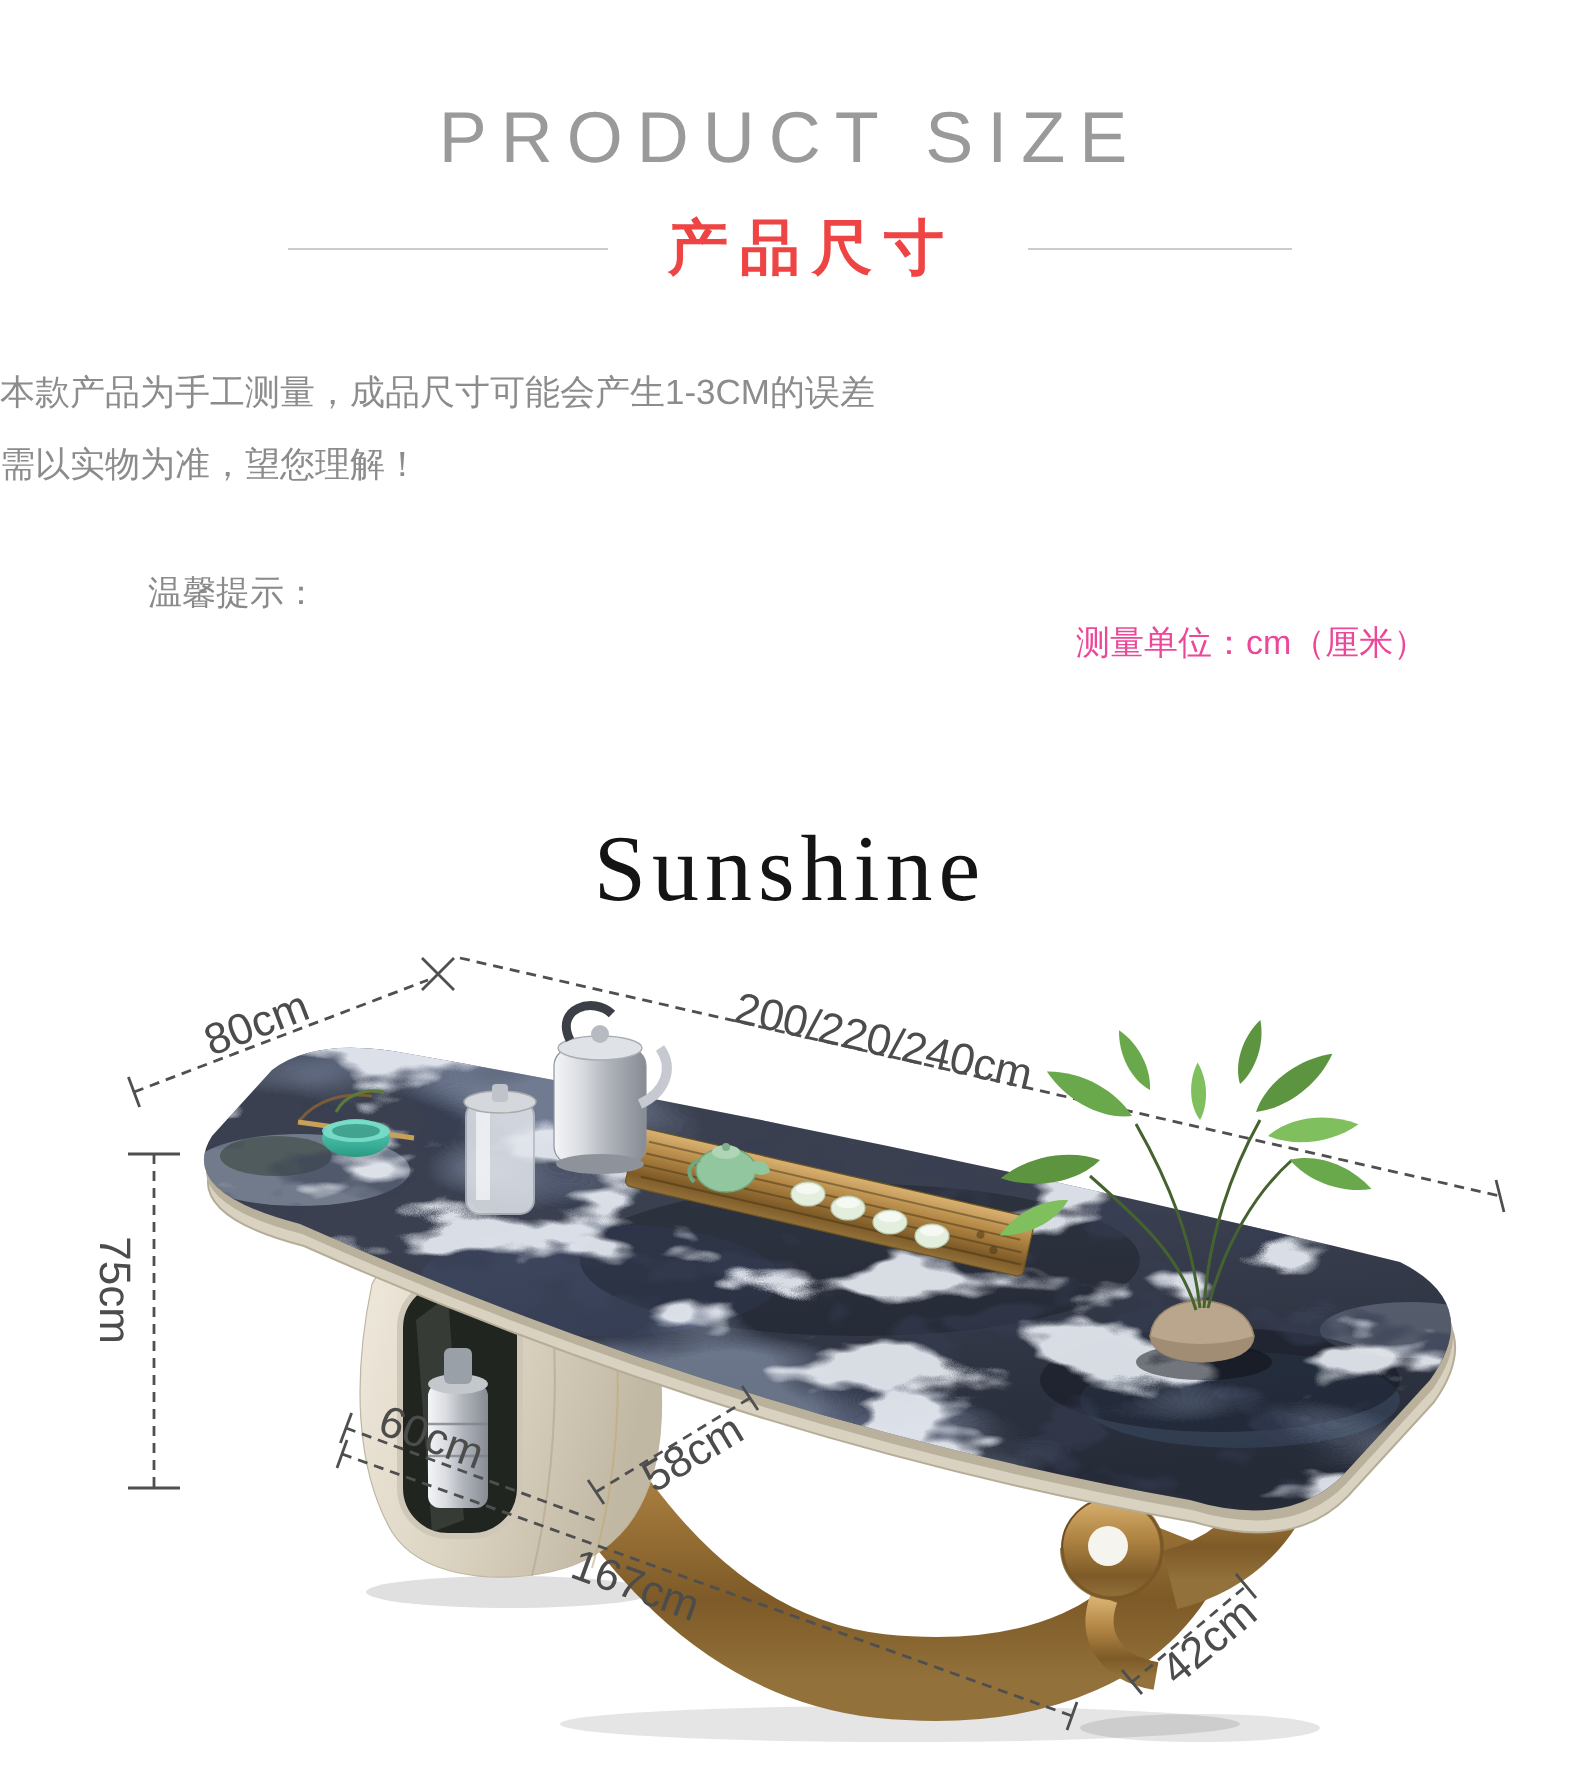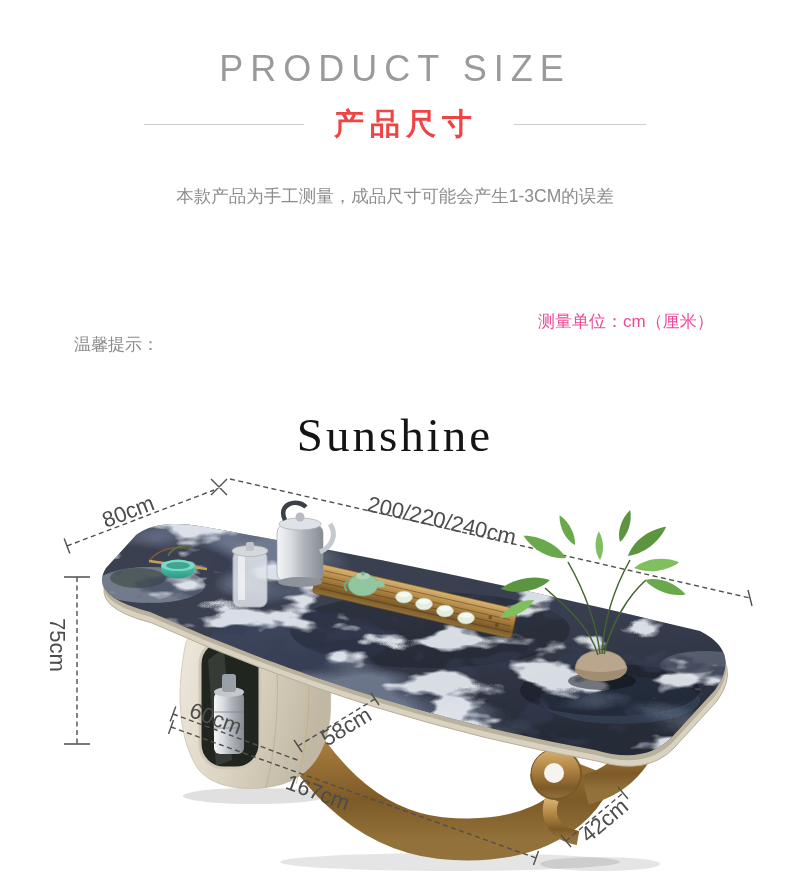--- a/index.html
+++ b/index.html
@@ -13,7 +13,7 @@
   .rule-left{width:160px;margin-right:30px;}
   .rule-right{width:132px;margin-left:36px;}
   .title-cn{font-size:30px;font-weight:bold;color:#ef4444;letter-spacing:6px;}
-  .note{position:absolute;top:178px;left:0;width:790px;text-align:center;
+  .note{position:absolute;top:178px;left:0;width:790px;text-align:left;
         font-size:17.5px;color:#8c8c8c;line-height:36px;}
   .tips{position:absolute;top:282px;left:74px;font-size:17px;color:#8a8a8a;line-height:30px;margin-top:48px;}
   .unit{position:absolute;top:310px;left:538px;font-size:17px;color:#ec4899;}

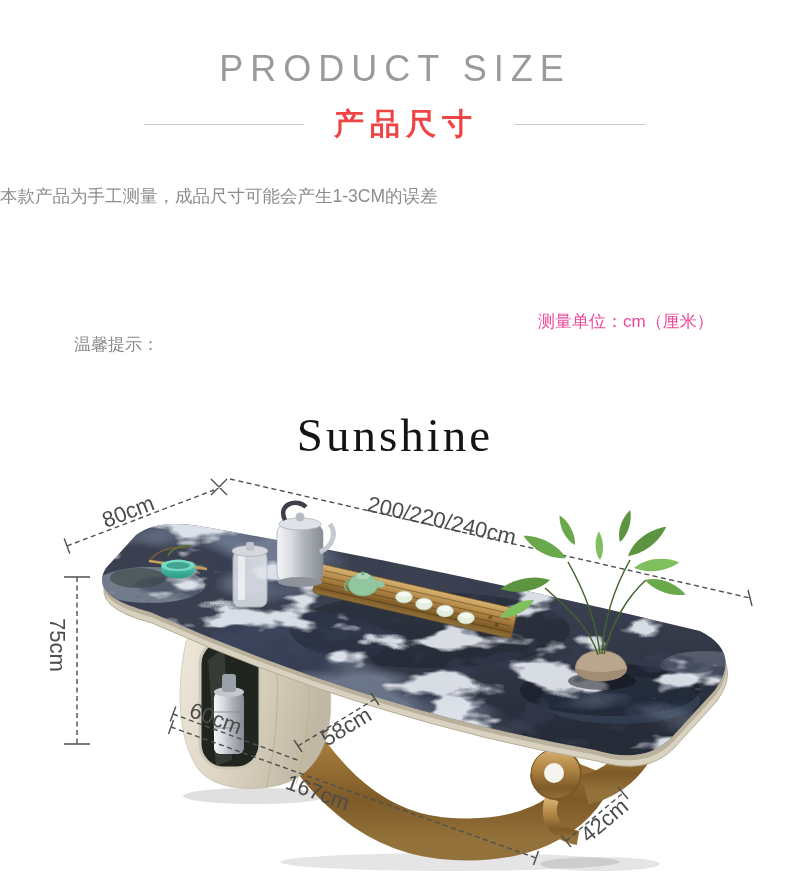--- a/index.html
+++ b/index.html
@@ -38,6 +38,7 @@
 
   <div class="note">
     <div>本款产品为手工测量，成品尺寸可能会产生1-3CM的误差</div>
+    <div>需以实物为准，望您理解！</div>
   </div>
 
   <div class="tips">

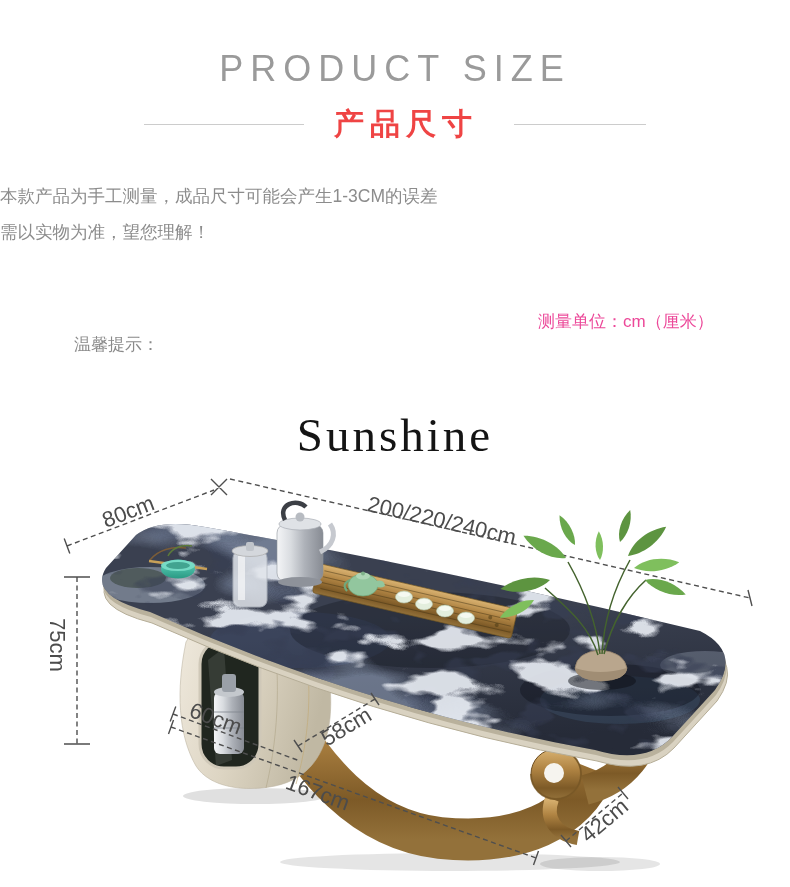--- a/index.html
+++ b/index.html
@@ -15,7 +15,7 @@
   .title-cn{font-size:30px;font-weight:bold;color:#ef4444;letter-spacing:6px;}
   .note{position:absolute;top:178px;left:0;width:790px;text-align:left;
         font-size:17.5px;color:#8c8c8c;line-height:36px;}
-  .tips{position:absolute;top:282px;left:74px;font-size:17px;color:#8a8a8a;line-height:30px;margin-top:48px;}
+  .tips{position:absolute;top:282px;left:74px;font-size:17px;color:#8a8a8a;line-height:30px;}
   .unit{position:absolute;top:310px;left:538px;font-size:17px;color:#ec4899;}
   .watermark{position:absolute;top:408px;left:0;width:790px;text-align:center;
              font-family:Liberation Serif, serif;font-size:47px;

